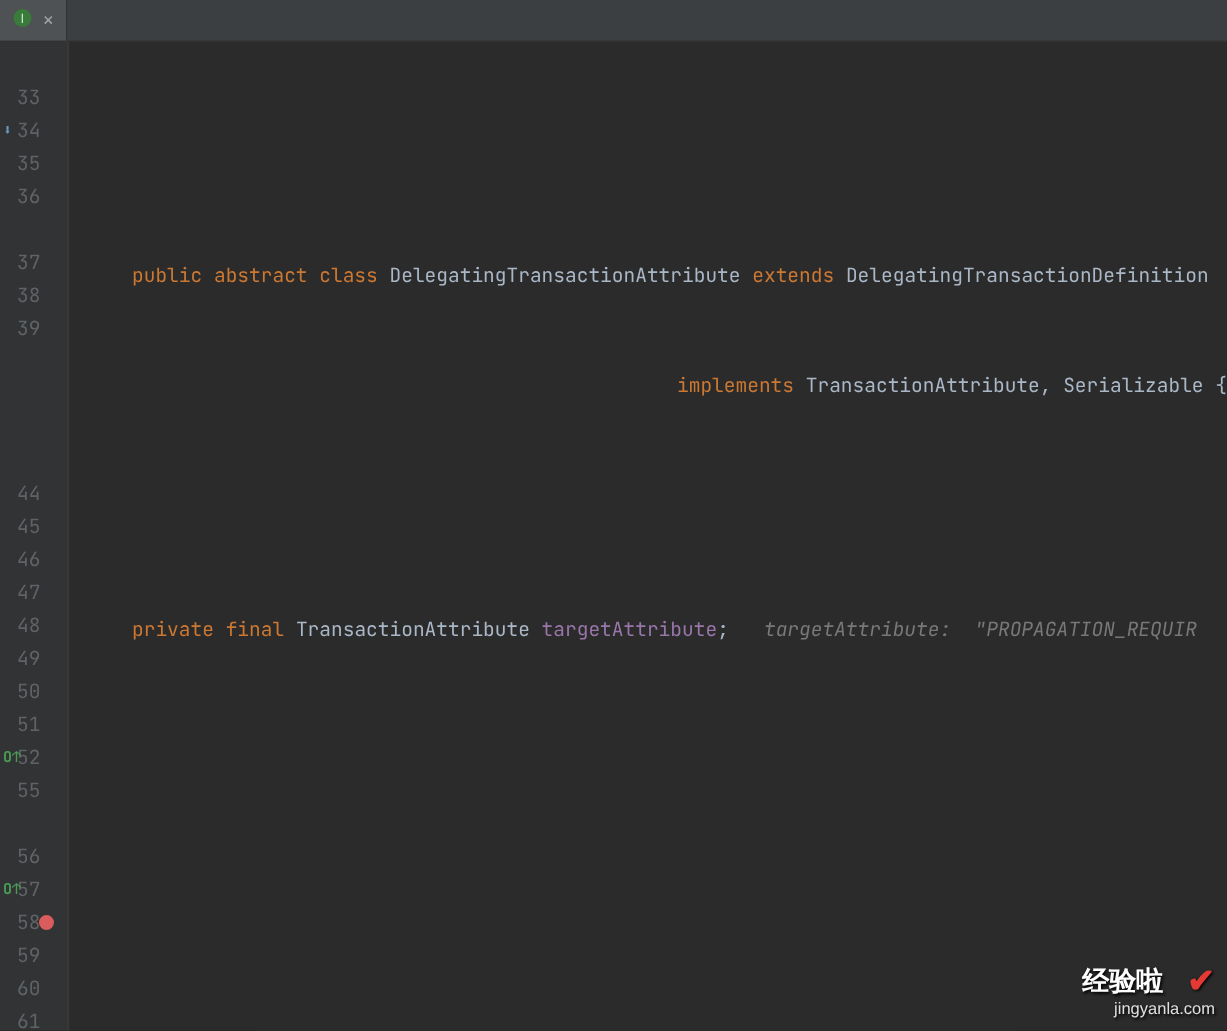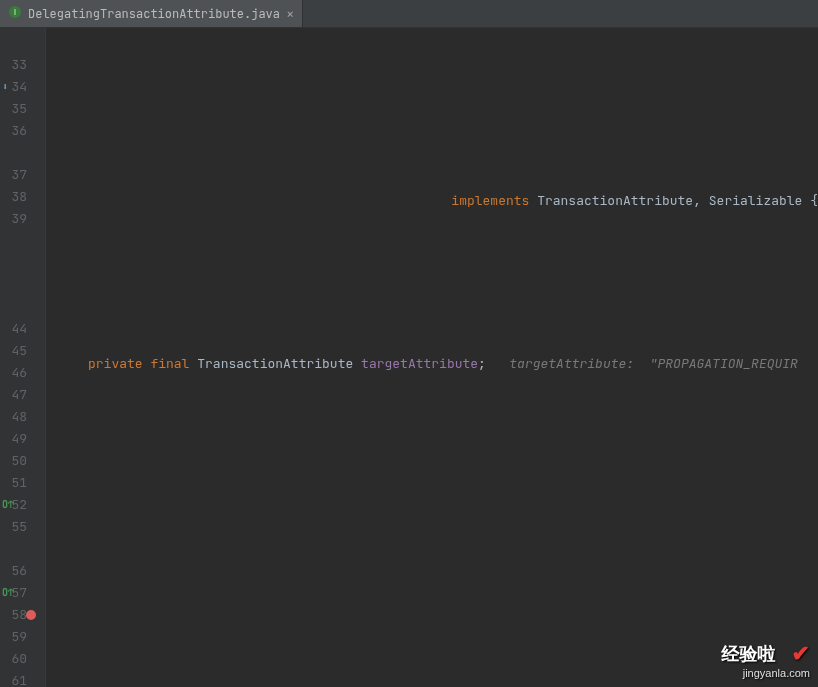--- a/index.html
+++ b/index.html
@@ -149,7 +149,6 @@
           <text x="7" y="10" text-anchor="middle" font-size="9" fill="#bfe8bf" font-family="sans-serif">I</text>
         </svg>
     </span>
-    <span>DelegatingTransactionAttribute.java</span>
     <span class="close">×</span>
   </div>
 </div>

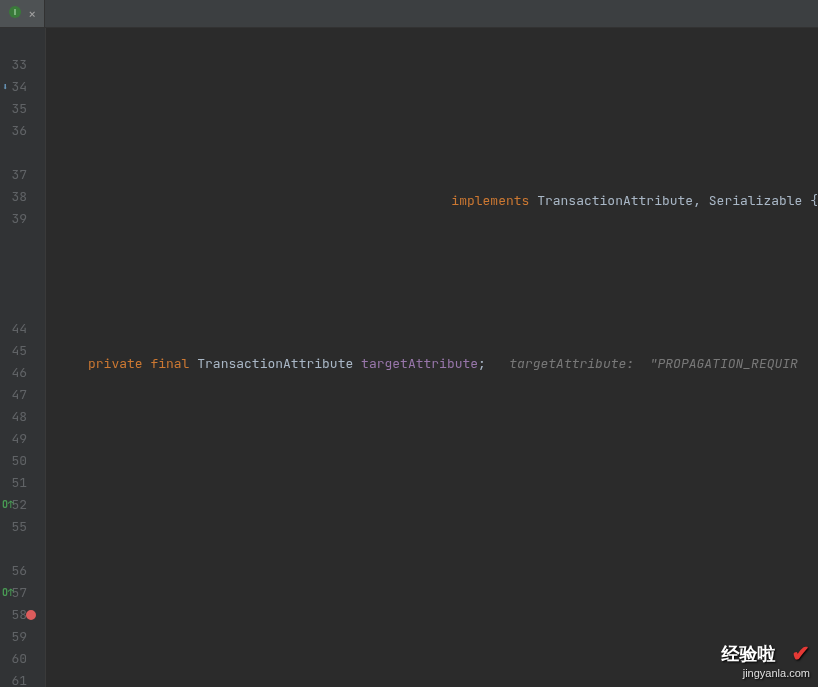--- a/index.html
+++ b/index.html
@@ -192,6 +192,7 @@
     <div class="line indent1"></div>
 
 
+    <div class="line indent1"><span class="kw">public</span> <span class="kw">abstract</span> <span class="kw">class</span> <span class="type">DelegatingTransactionAttribute</span> <span class="kw">extends</span> <span class="type">DelegatingTransactionDefinition</span></div>
 
     <div class="line indent2">  <span class="kw">implements</span> <span class="type">TransactionAttribute</span>, <span class="type">Serializable</span> {</div>
 

